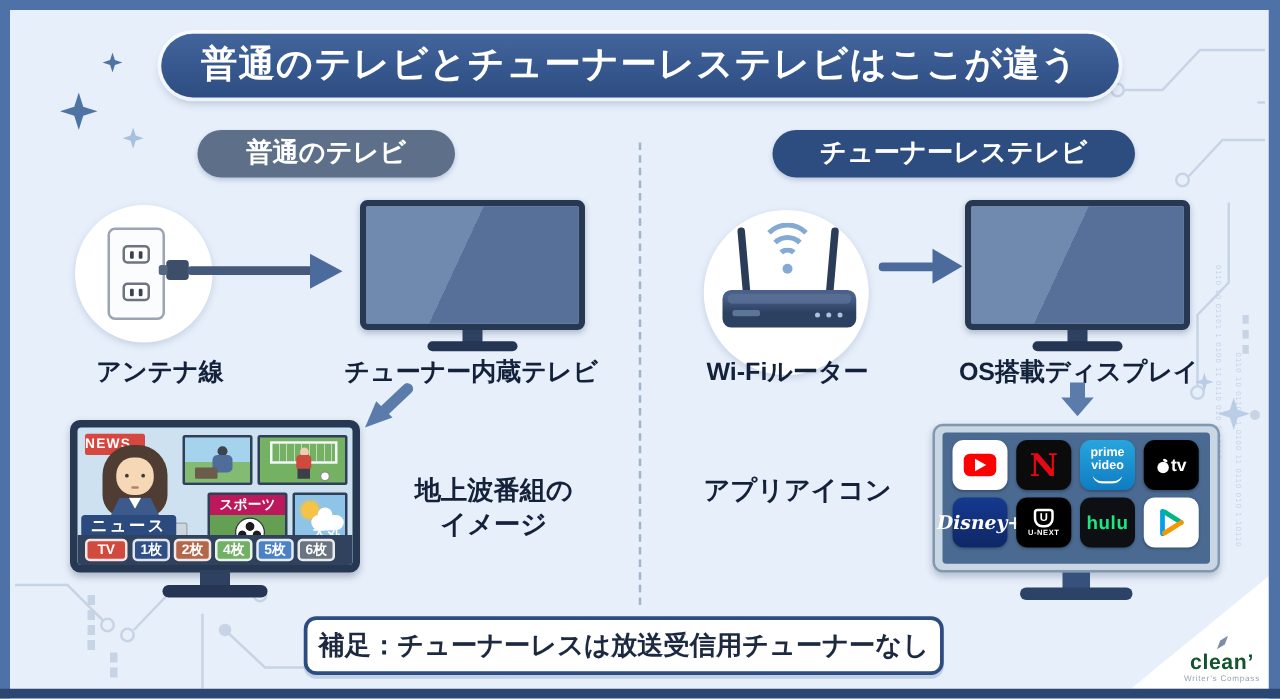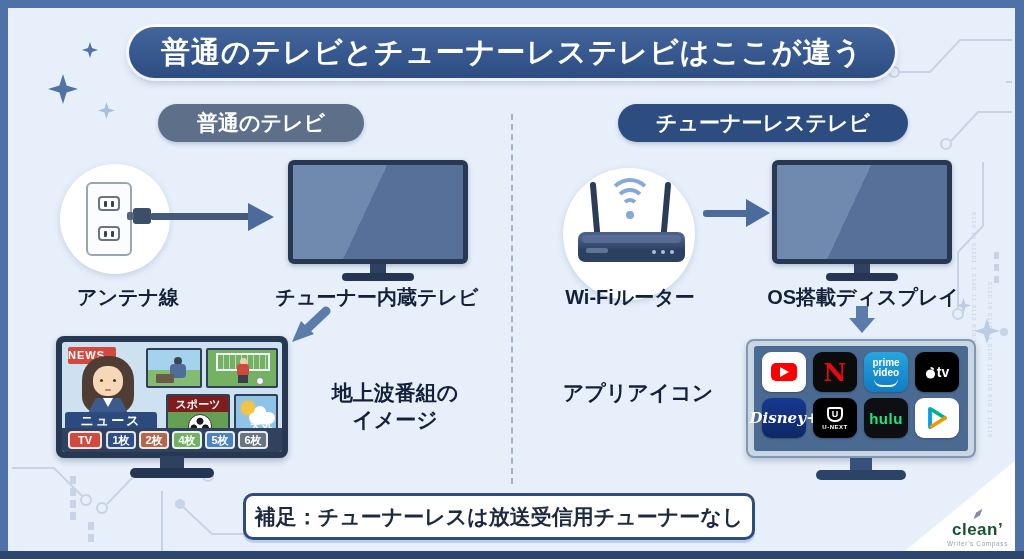--- a/index.html
+++ b/index.html
@@ -94,7 +94,7 @@
   .player-legs{left:30px;top:25px;width:10px;height:8px;background:#3a3f49;}
   .mini-ball{left:48px;top:27px;width:8px;height:8px;border-radius:50%;background:#fff;border:1px solid #888;}
   .sports-tile{left:104px;top:52px;width:64px;height:44px;border:2px solid #2f3f58;border-radius:2px;background:#649f54;overflow:hidden;}
-  .sports-head{left:0;top:0;width:100%;height:16px;background:#7f1d1d;color:#fff;font-size:11px;font-weight:800;text-align:center;line-height:16px;}
+  .sports-head{left:0;top:0;width:100%;height:16px;background:#be185d;color:#fff;font-size:11px;font-weight:800;text-align:center;line-height:16px;}
   .ball{width:24px;height:24px;border-radius:50%;border:1px solid #333;
     background:
       radial-gradient(circle at 50% 28%, #1c1c1c 0 3.2px, transparent 3.8px),

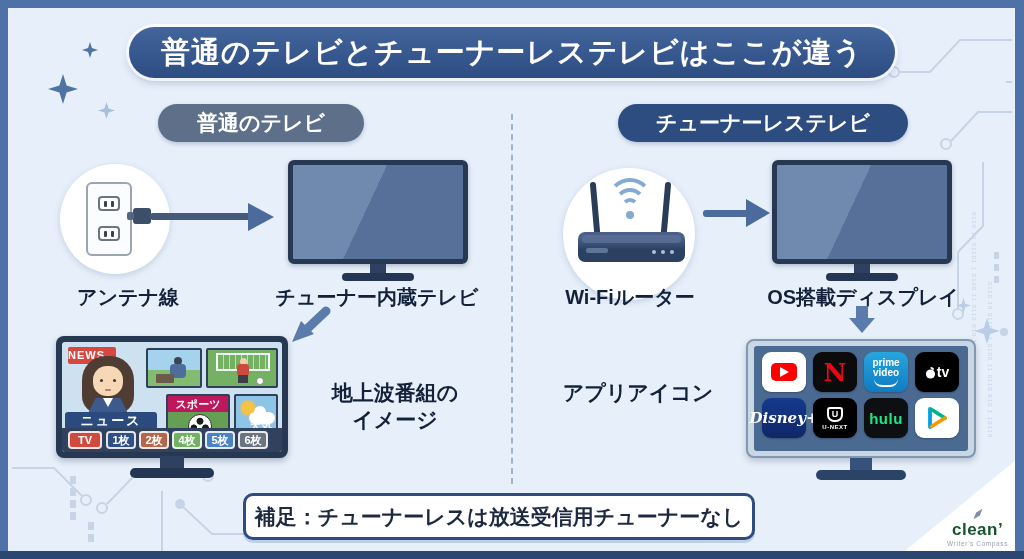--- a/index.html
+++ b/index.html
@@ -80,7 +80,7 @@
   .anchor-body{left:12px;top:56px;width:68px;height:30px;background:#3d5a8d;clip-path:polygon(10% 100%,32% 0,68% 0,90% 100%);}
   .anchor-collar{left:41px;top:56px;width:10px;height:9px;background:#fff;clip-path:polygon(0 0,100% 0,50% 100%);}
   .anchor-laptop{left:60px;top:76px;width:28px;height:12px;background:#cdd6de;border-radius:2px;border:1px solid #9aa6b0;}
-  .news-bar{left:3px;top:70px;width:92px;height:18px;background:#2b4a7e;border-radius:3px;color:#fff;font-size:13px;font-weight:800;text-align:center;line-height:18px;letter-spacing:2px;}
+  .news-bar{left:3px;top:70px;width:76px;height:18px;background:#2b4a7e;border-radius:3px;color:#fff;font-size:13px;font-weight:800;text-align:center;line-height:18px;letter-spacing:2px;}
   .win{border:2px solid #2f3f58;border-radius:2px;overflow:hidden;}
   .win-park{left:84px;top:6px;width:56px;height:40px;background:linear-gradient(180deg,#a5d2ec 0 55%,#84bb72 55% 100%);}
   .park-head{left:26px;top:7px;width:8px;height:8px;border-radius:50%;background:#3b4550;}

